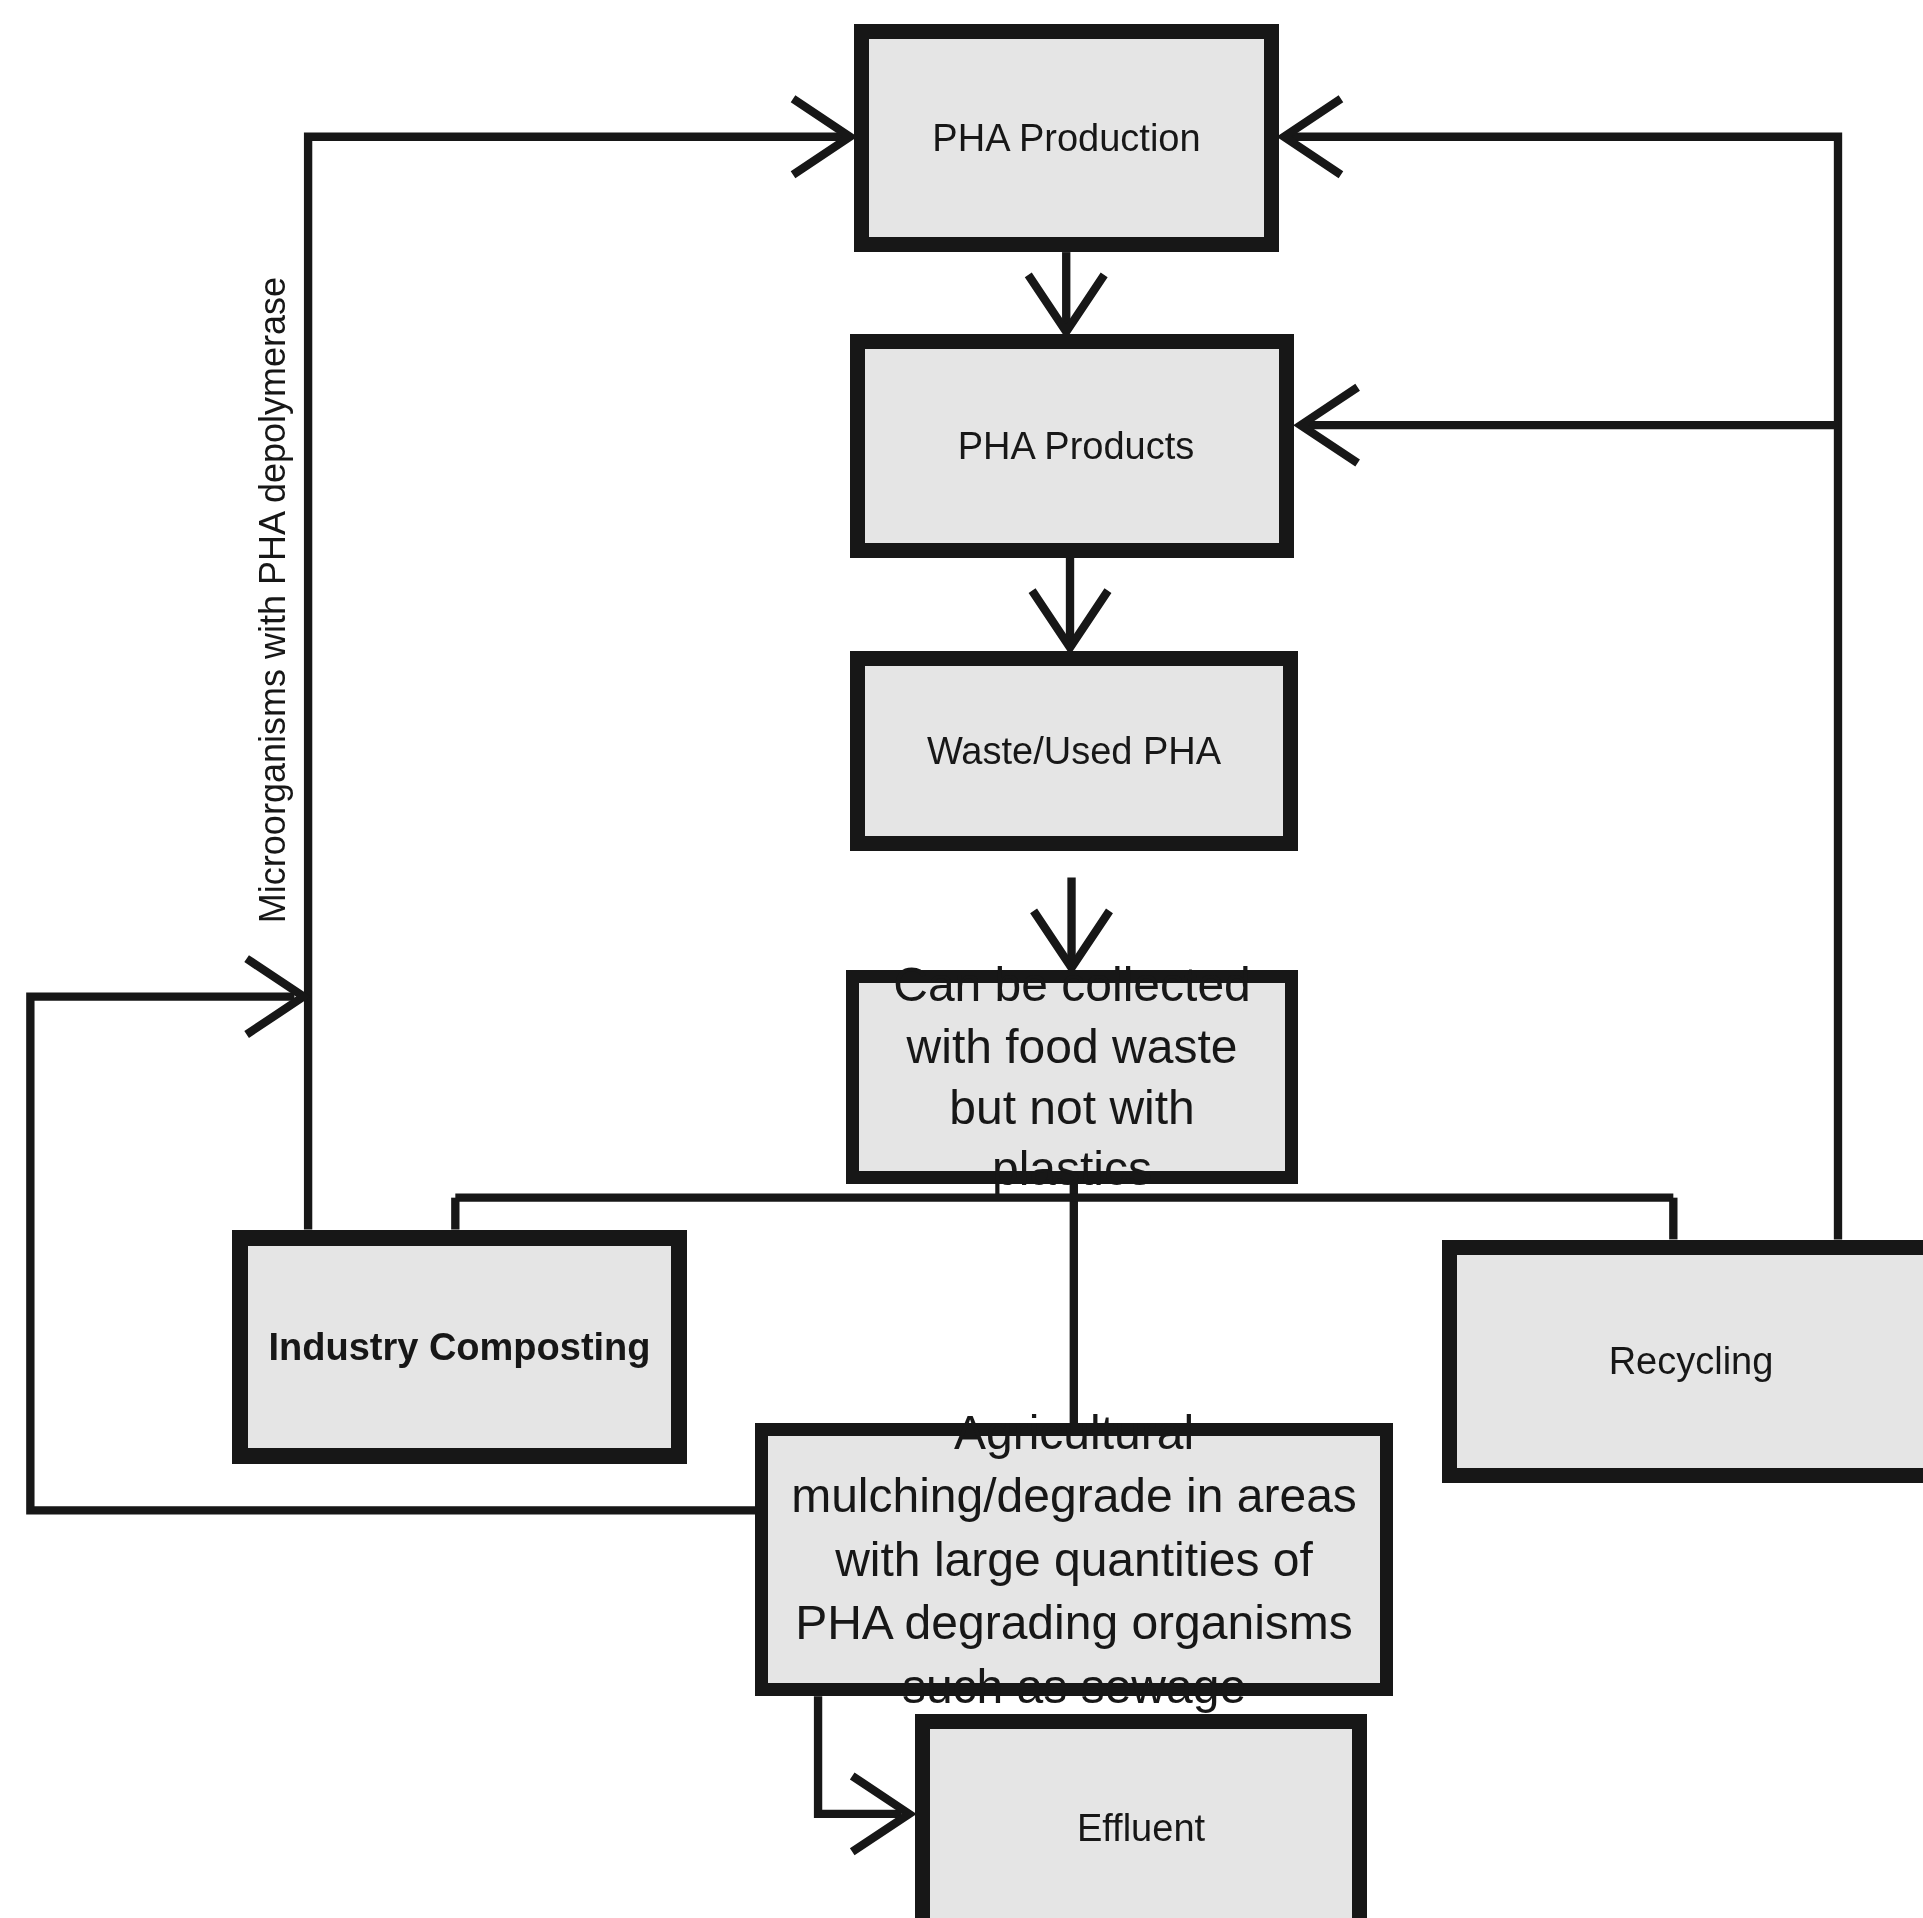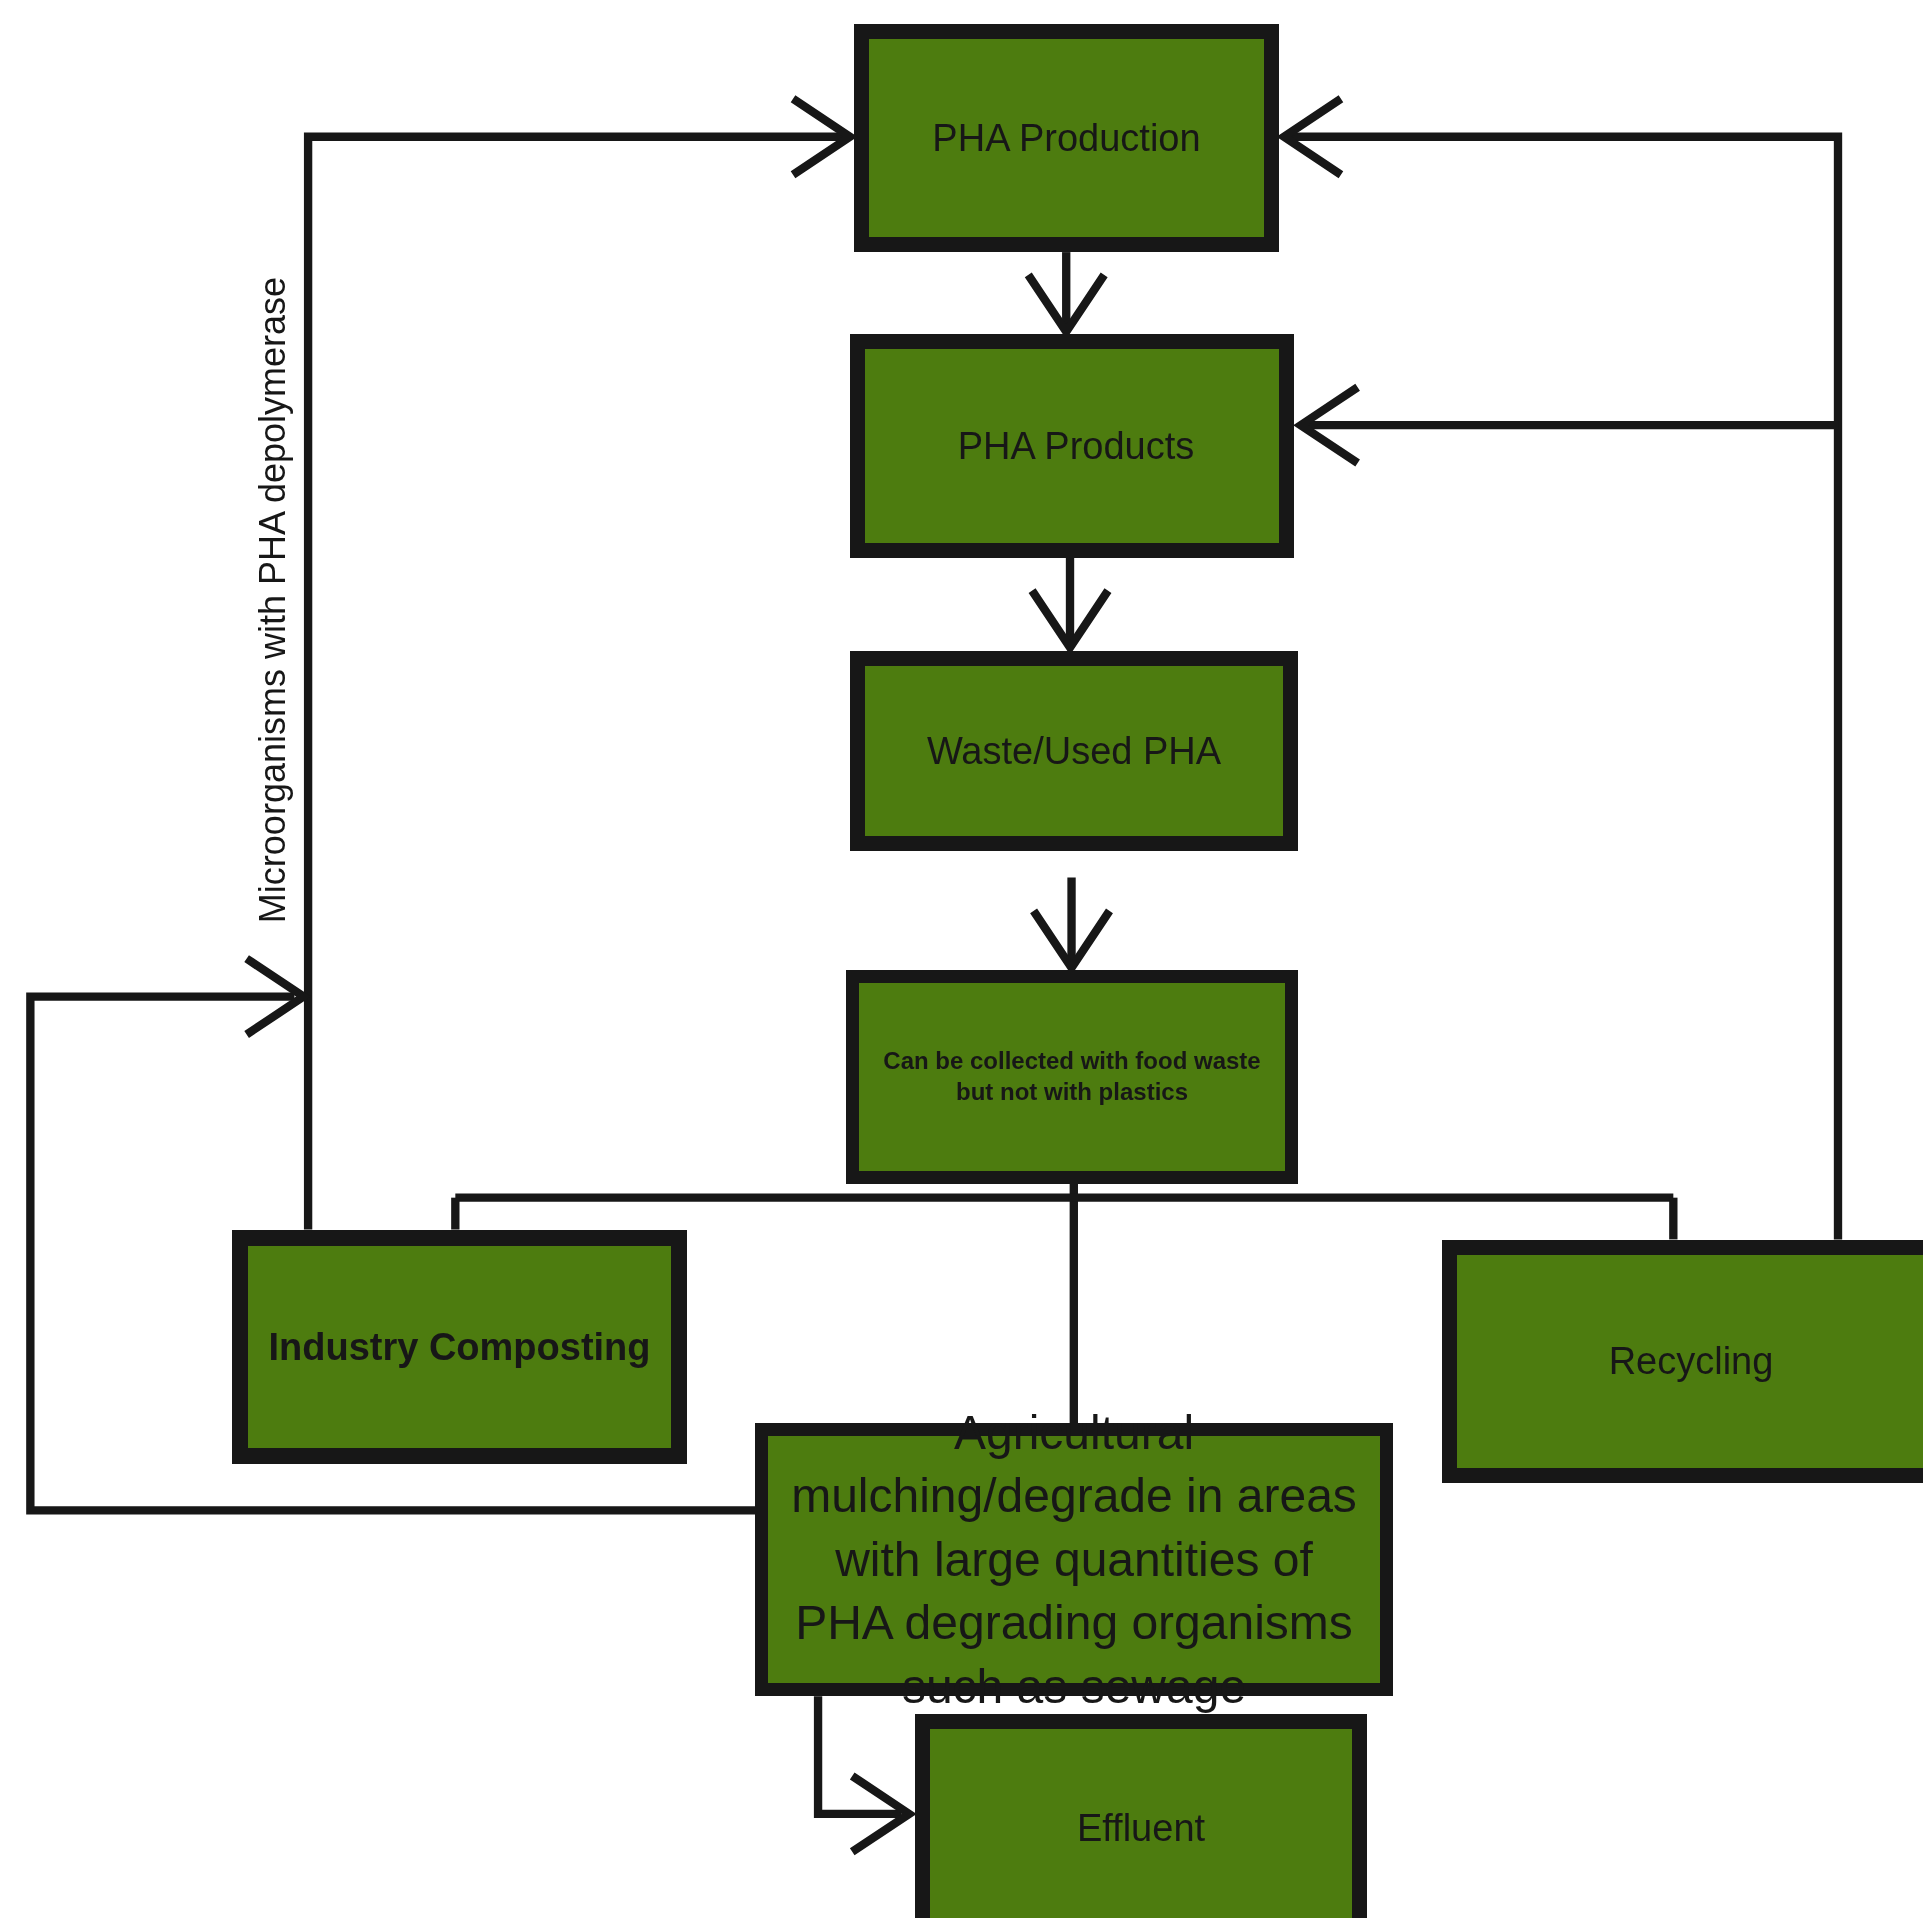--- a/index.html
+++ b/index.html
@@ -28,7 +28,7 @@
     position: absolute;
     box-sizing: border-box;
     border: 15px solid #171717;
-    background: #4d7c0f;
+    background: #e5e5e5;
     display: flex;
     align-items: center;
     justify-content: center;

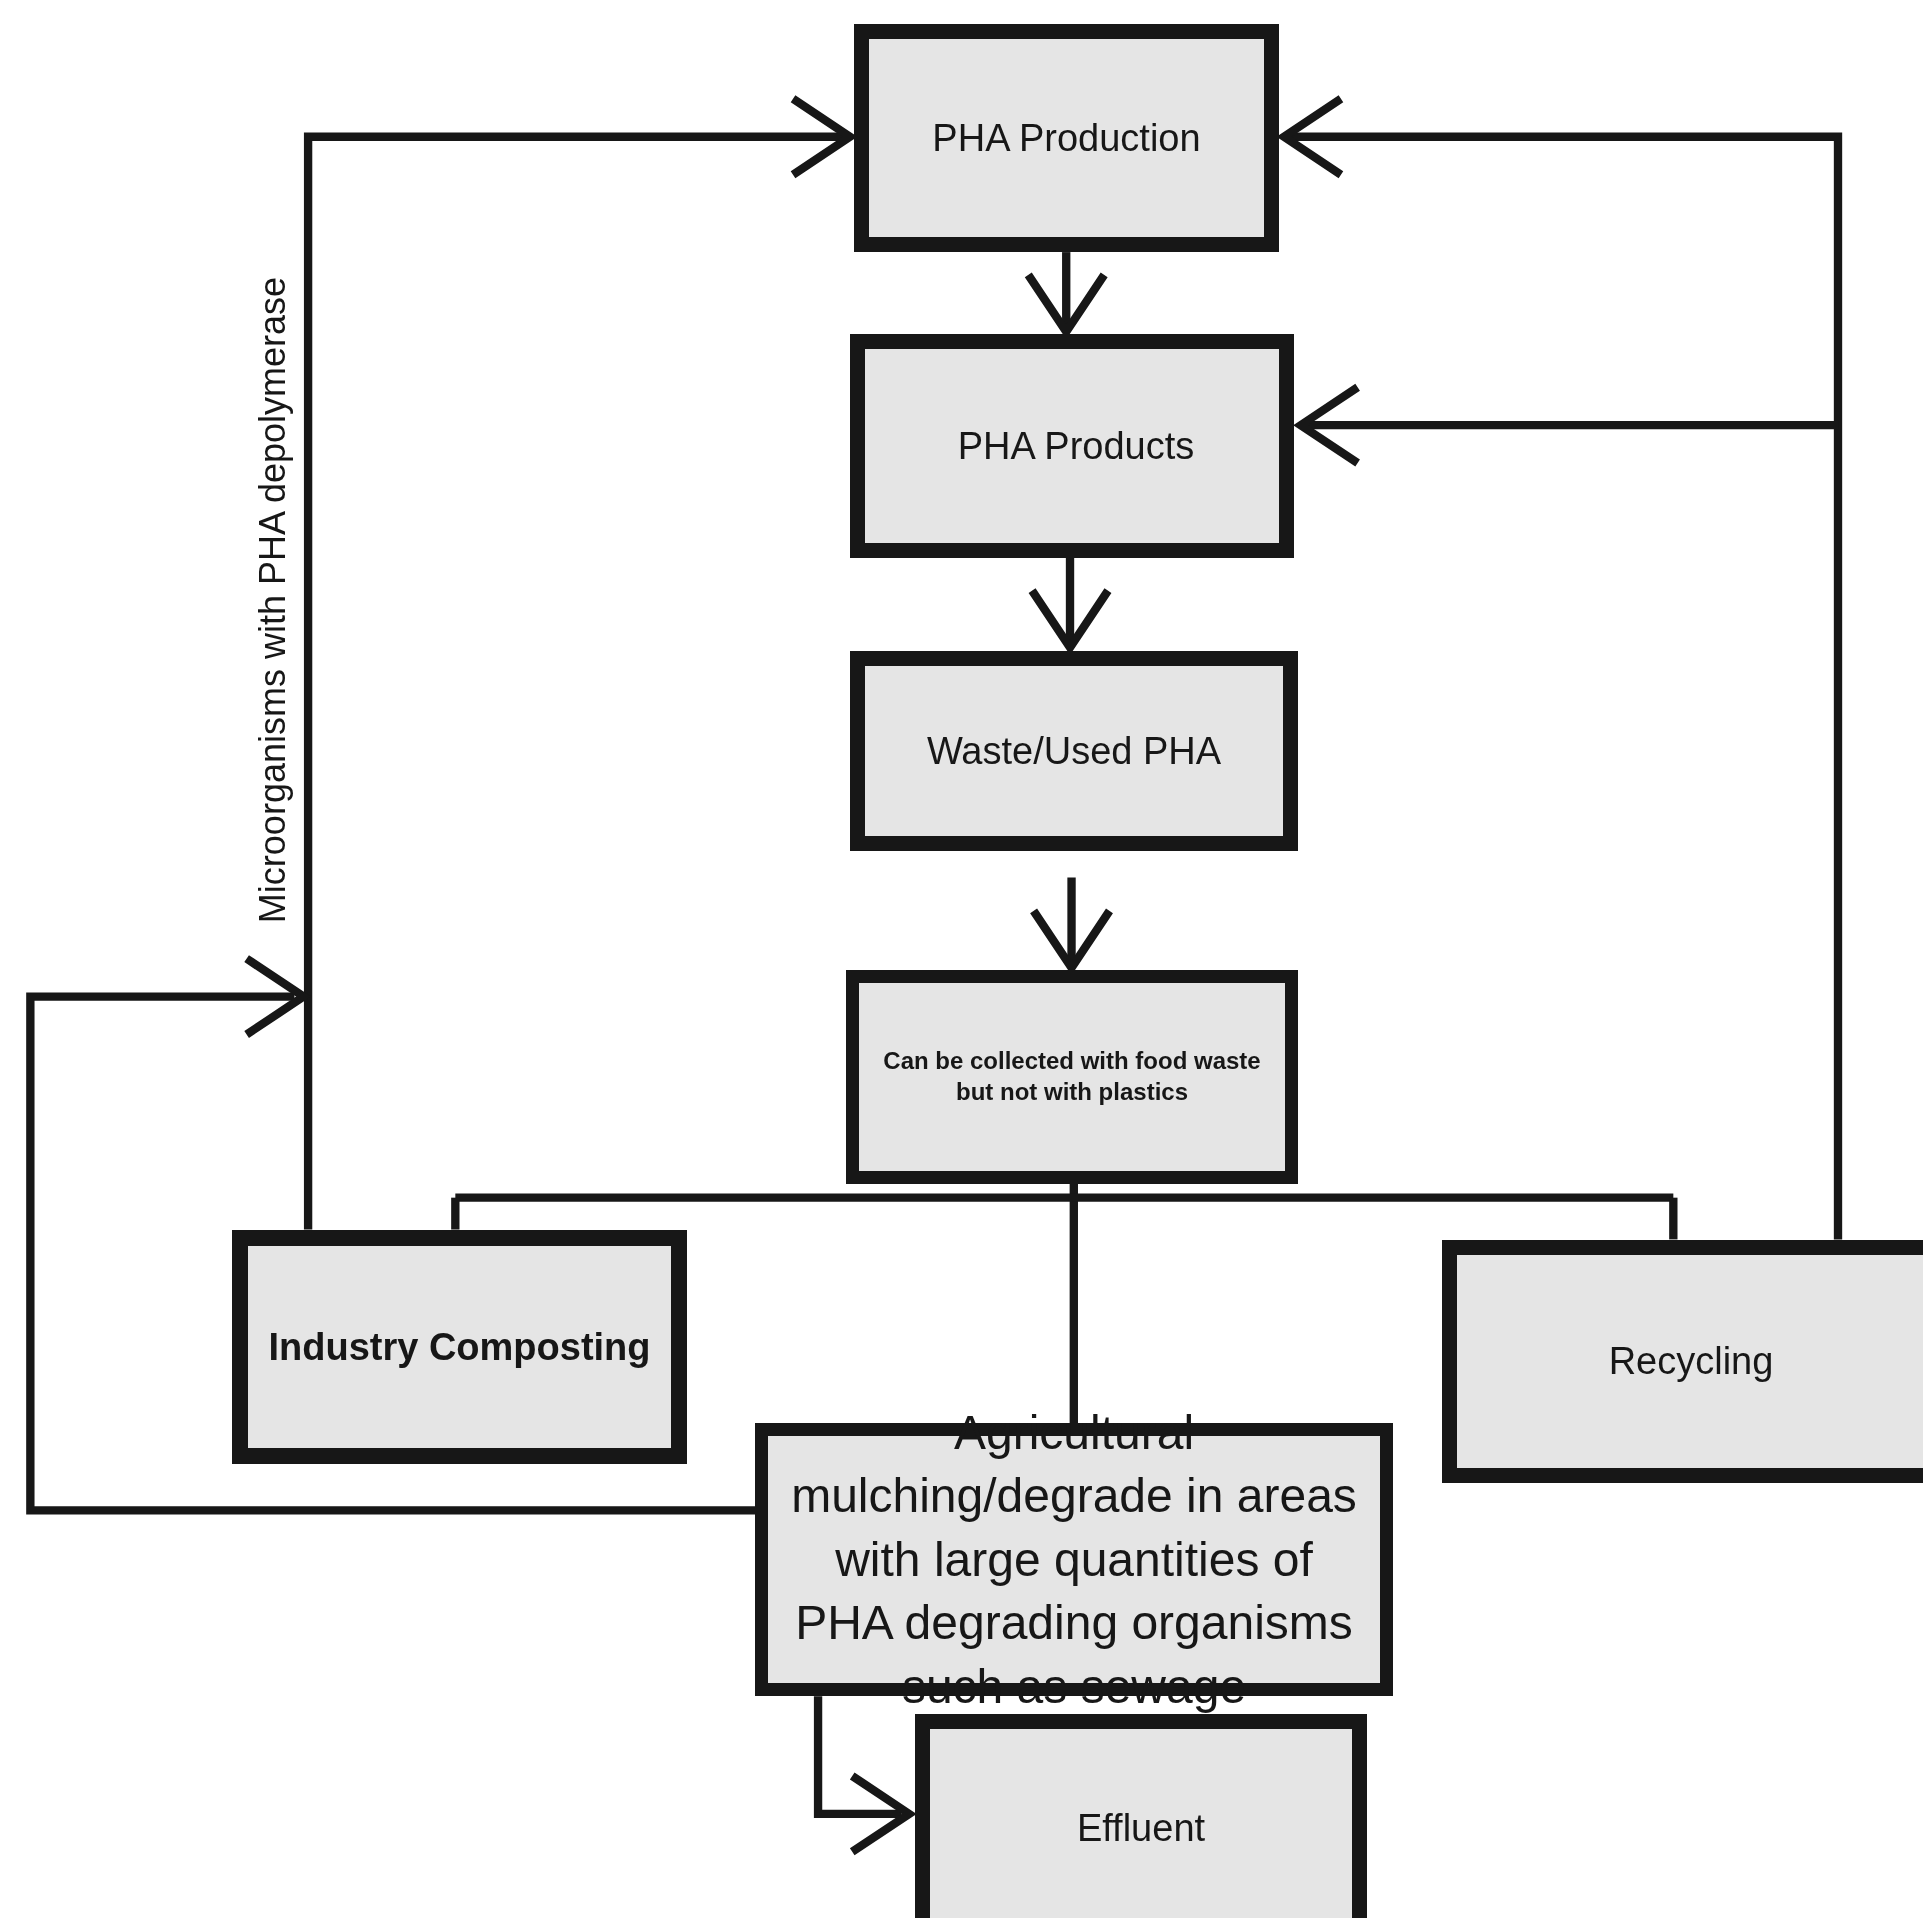--- a/index.html
+++ b/index.html
@@ -40,7 +40,7 @@
   .n-production   { left: 854px; top: 24px;   width: 425px; height: 228px; }
   .n-products     { left: 850px; top: 334px;  width: 444px; height: 224px; padding-left: 20px; }
   .n-waste        { left: 850px; top: 651px;  width: 448px; height: 200px; }
-  .n-collected    { left: 846px; top: 970px; width: 452px; height: 214px; font-size: 24px; border-width: 13.7px; font-weight: bold; }
+  .n-collected    { left: 846px; top: 970px; width: 452px; height: 214px; font-size: 48px; border-width: 13.7px; }
   .n-industry     { left: 232px;  top: 1230px; width: 455px; height: 234px; border-width: 16.7px; font-weight: bold; }
   .n-recycling    { left: 1442px; top: 1240px; width: 498px; height: 243px; text-align: center; }
   .n-agricultural { left: 755px;  top: 1423px; width: 638px; height: 273px; font-size: 48px; border-width: 13.7px; line-height: 1.32; }

